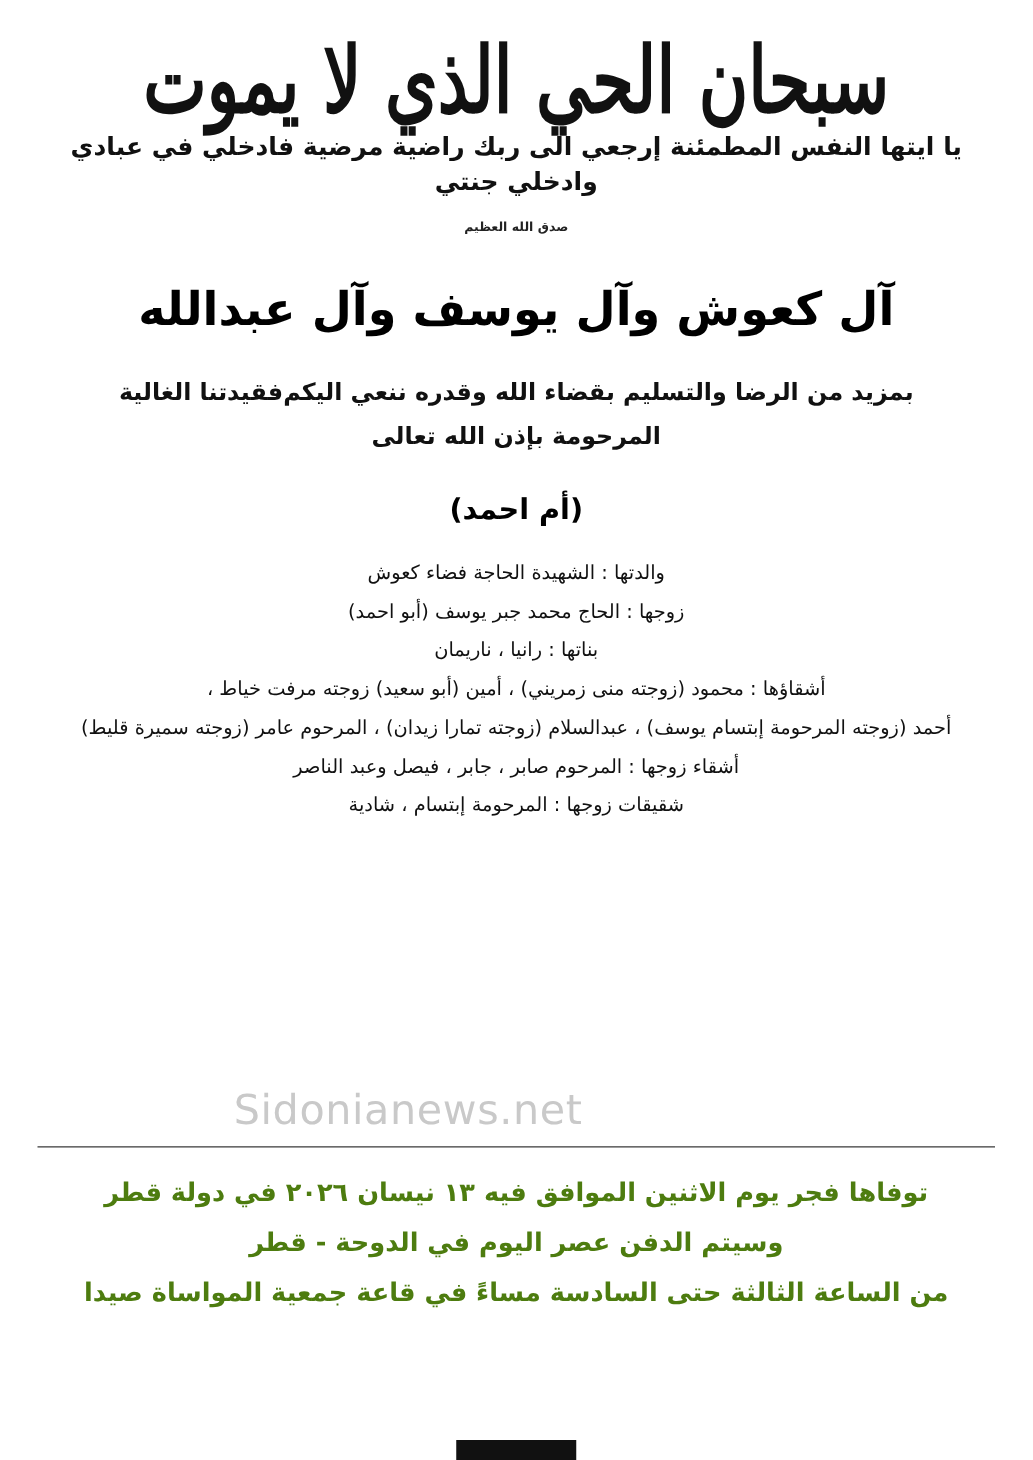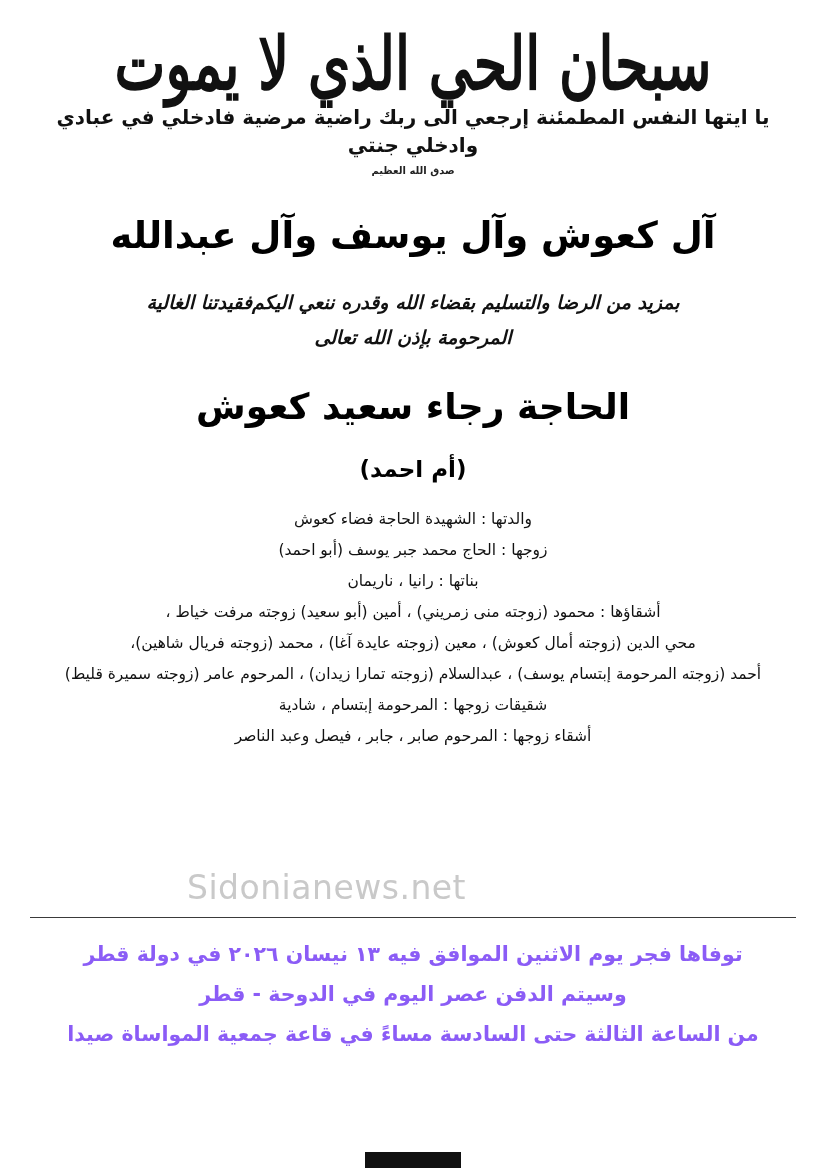--- a/index.html
+++ b/index.html
@@ -51,7 +51,7 @@
     line-height: 1.4;
   }
   .verse-source {
-    margin-top: 6px;
+    margin-top: 18px;
     text-align: center;
     font-size: 10px;
     font-weight: 700;

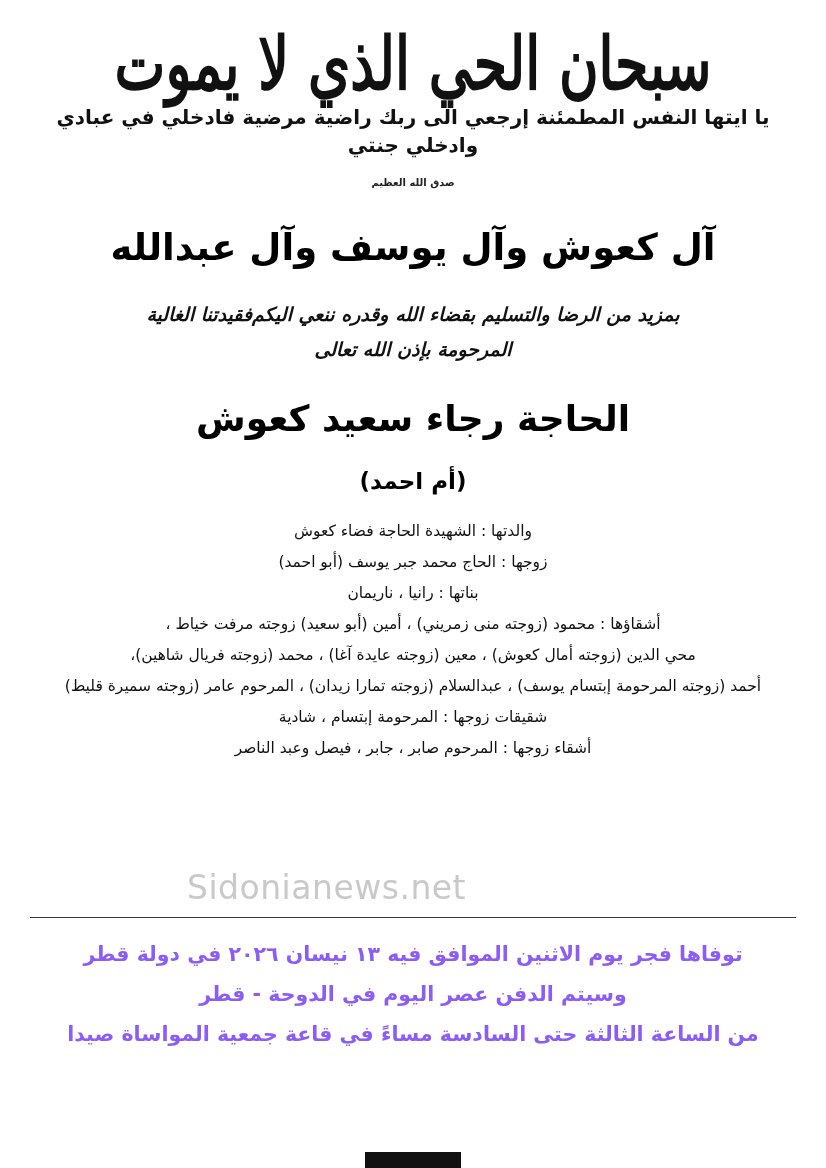--- a/index.html
+++ b/index.html
@@ -77,7 +77,6 @@
     font-weight: 700;
     color: #111;
     line-height: 1.85;
-    font-style: italic;
   }
 
   

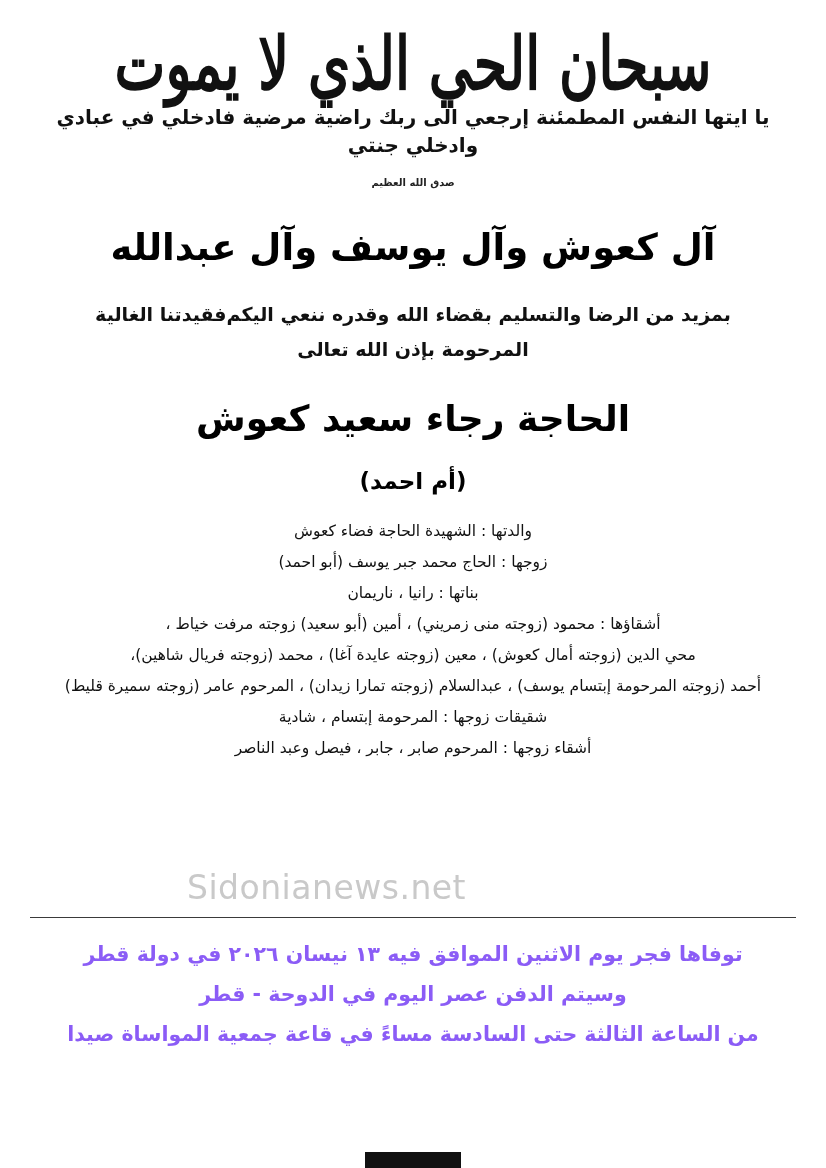--- a/index.html
+++ b/index.html
@@ -182,7 +182,6 @@
     <div>المرحومة بإذن الله تعالى</div>
   </div>
 
-  <div class="deceased">الحاجة رجاء سعيد كعوش</div>
   <div class="deceased-alias">(أم احمد)</div>
 
   <div class="relatives">

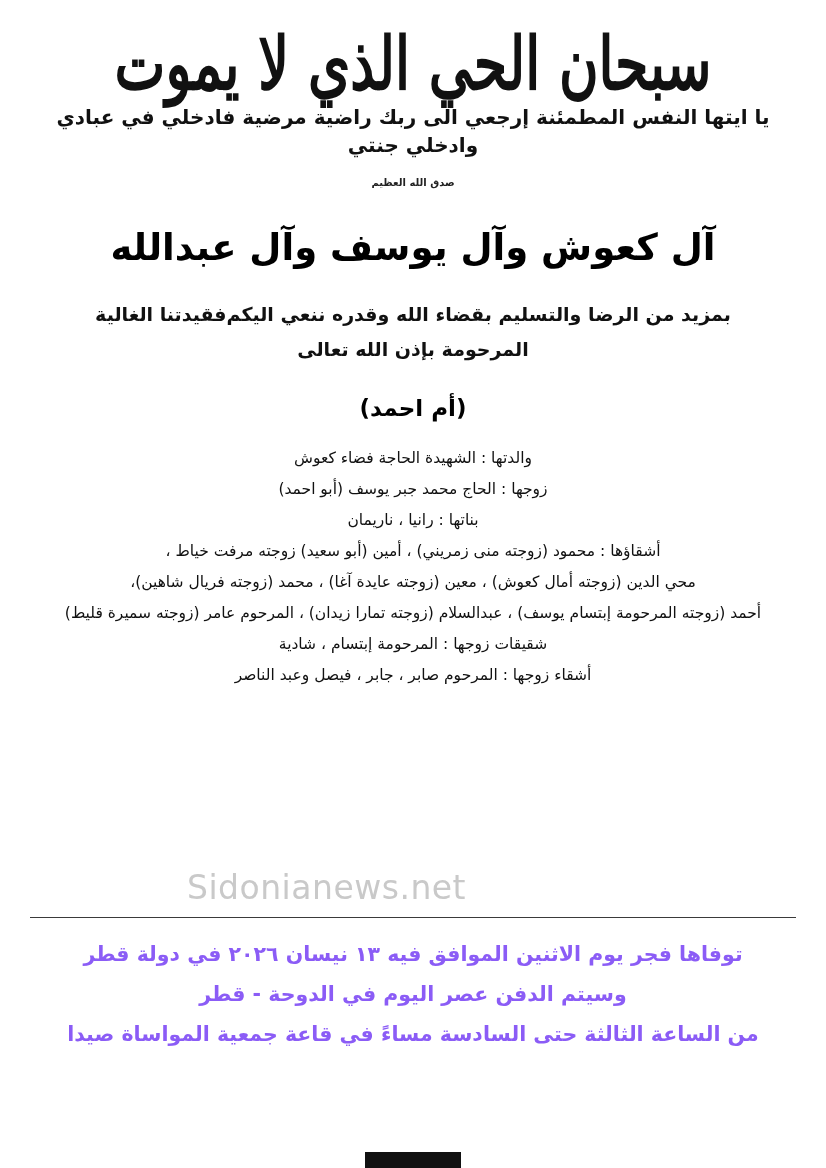--- a/index.html
+++ b/index.html
@@ -189,7 +189,6 @@
     <div class="rel-line">زوجها : الحاج محمد جبر يوسف (أبو احمد)</div>
     <div class="rel-line">بناتها : رانيا ، ناريمان</div>
     <div class="rel-line">أشقاؤها : محمود (زوجته منى زمريني) ، أمين (أبو سعيد) زوجته مرفت خياط ،</div>
-    <div class="rel-line">محي الدين (زوجته أمال كعوش) ، معين (زوجته عايدة آغا) ، محمد (زوجته فريال شاهين)،</div>
     <div class="rel-line">أحمد (زوجته المرحومة إبتسام يوسف)  ، عبدالسلام (زوجته تمارا زيدان) ، المرحوم عامر (زوجته سميرة قليط)</div>
     <div class="rel-line">شقيقات زوجها : المرحومة إبتسام ، شادية</div>
     <div class="rel-line">أشقاء زوجها : المرحوم صابر ، جابر ، فيصل وعبد الناصر</div>

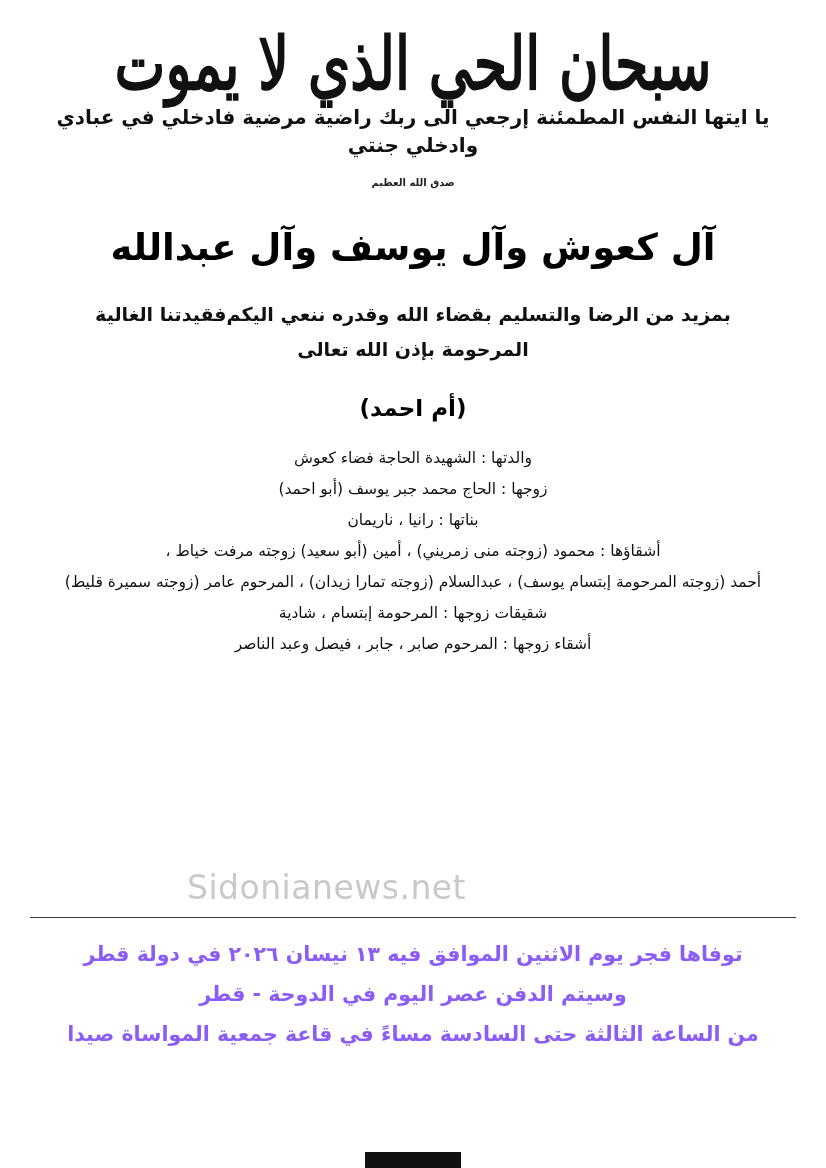--- a/index.html
+++ b/index.html
@@ -190,8 +190,8 @@
     <div class="rel-line">بناتها : رانيا ، ناريمان</div>
     <div class="rel-line">أشقاؤها : محمود (زوجته منى زمريني) ، أمين (أبو سعيد) زوجته مرفت خياط ،</div>
     <div class="rel-line">أحمد (زوجته المرحومة إبتسام يوسف)  ، عبدالسلام (زوجته تمارا زيدان) ، المرحوم عامر (زوجته سميرة قليط)</div>
+    <div class="rel-line">أشقاء زوجها : المرحوم صابر ، جابر ، فيصل وعبد الناصر</div>
     <div class="rel-line">شقيقات زوجها : المرحومة إبتسام ، شادية</div>
-    <div class="rel-line">أشقاء زوجها : المرحوم صابر ، جابر ، فيصل وعبد الناصر</div>
   </div>
 
   <div class="watermark">Sidonianews.net</div>

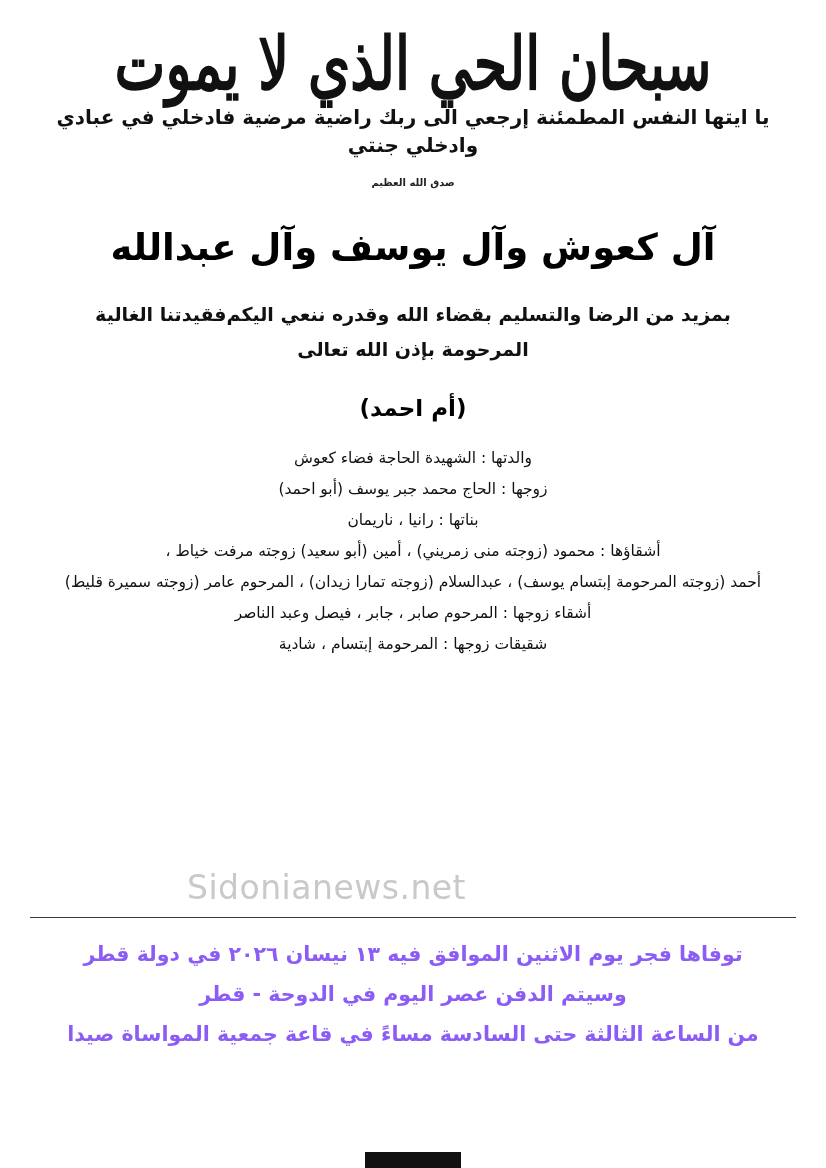--- a/index.html
+++ b/index.html
@@ -150,7 +150,7 @@
   .foot-line {
     font-size: 20.5px;
     font-weight: 700;
-    color: #8b5cf6;
+    color: #4d7c0f;
     line-height: 1.95;
   }
 

